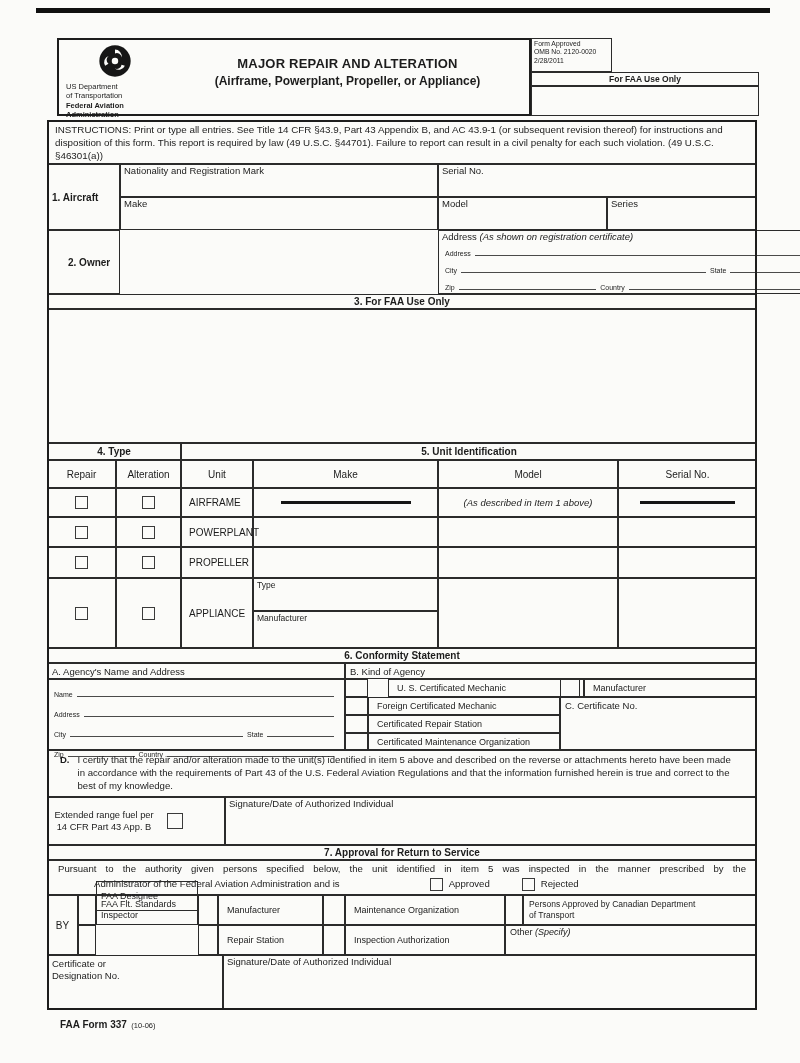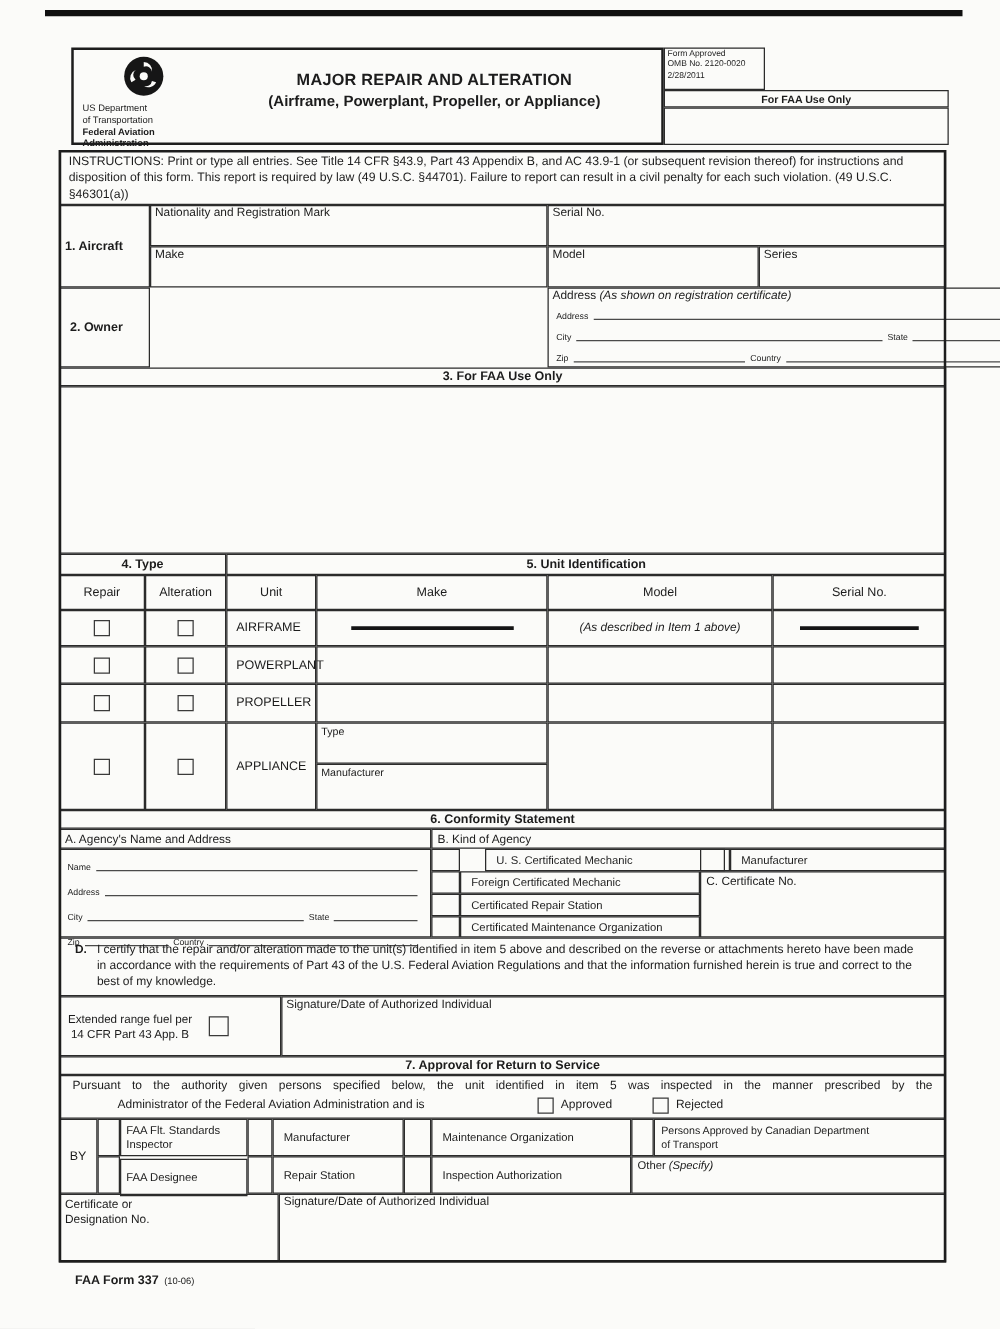--- a/index.html
+++ b/index.html
@@ -103,7 +103,7 @@
   </div>
 
   <div class="abs b vctr" style="left:47px;top:230px;width:73px;height:64px;">
-    <span class="bold" style="font-size:10px;padding-left:8px;">2. Owner</span>
+    <span class="bold" style="font-size:10px;padding-left:20px;">2. Owner</span>
   </div>
   <div class="abs b" style="left:438px;top:230px;width:385px;height:64px;">
     <div class="lbl"><span>Address</span>

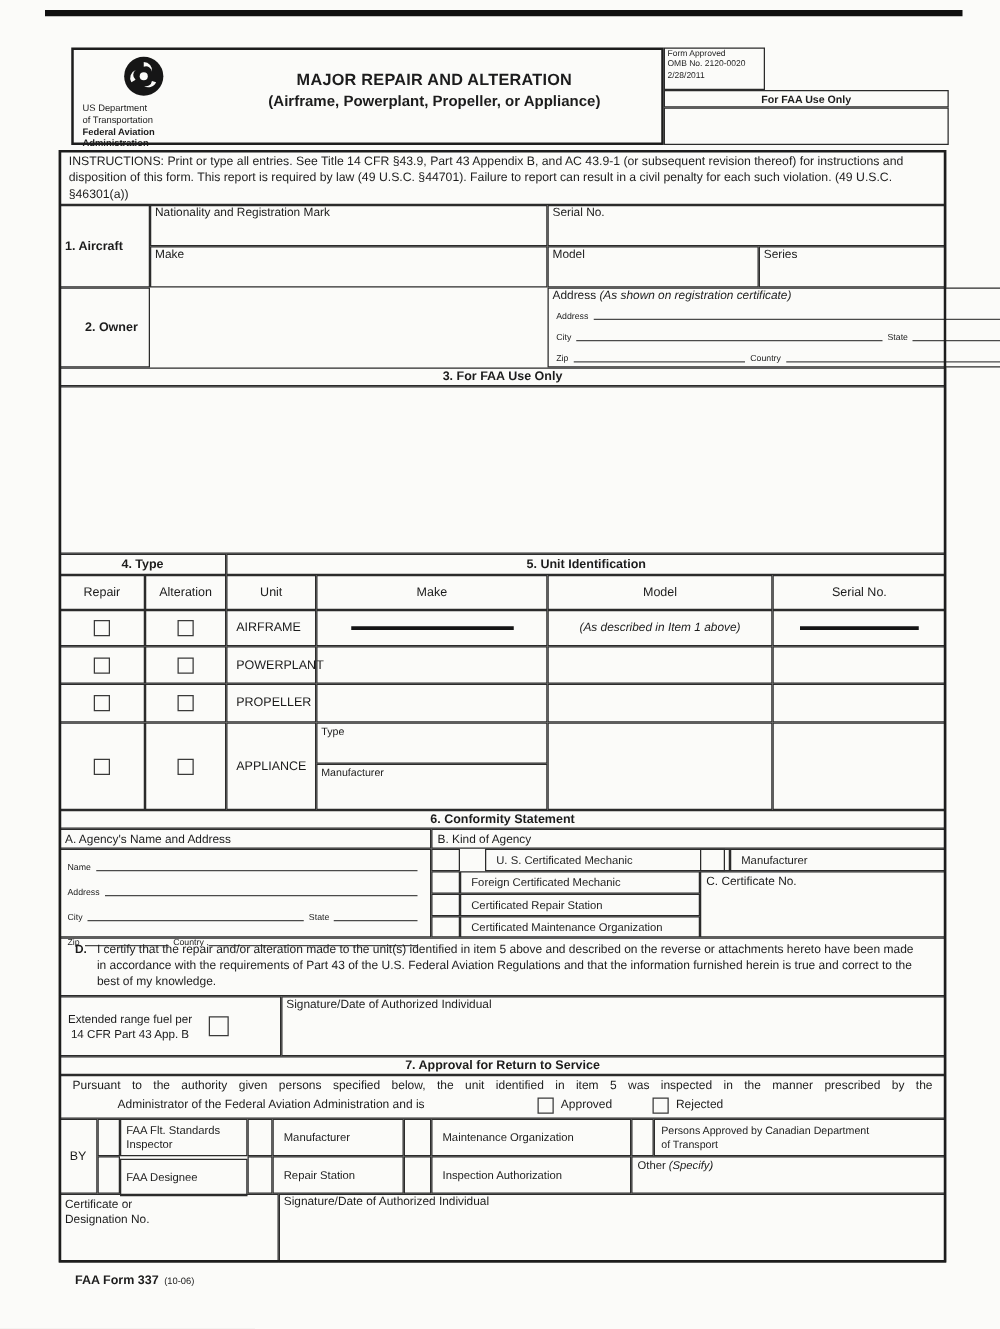--- a/index.html
+++ b/index.html
@@ -329,7 +329,7 @@
     </div>
 
   <div class="abs b" style="left:78px;top:925px;width:18px;height:30px;"></div>
-  <div class="abs b opt" style="left:96px;top:927px;width:102px;height:30px;padding-left:4px;">
+  <div class="abs b opt" style="left:96px;top:881px;width:102px;height:30px;padding-left:4px;">
       <span>FAA Designee</span>
     </div>
   <div class="abs b" style="left:198px;top:925px;width:20px;height:30px;"></div>

